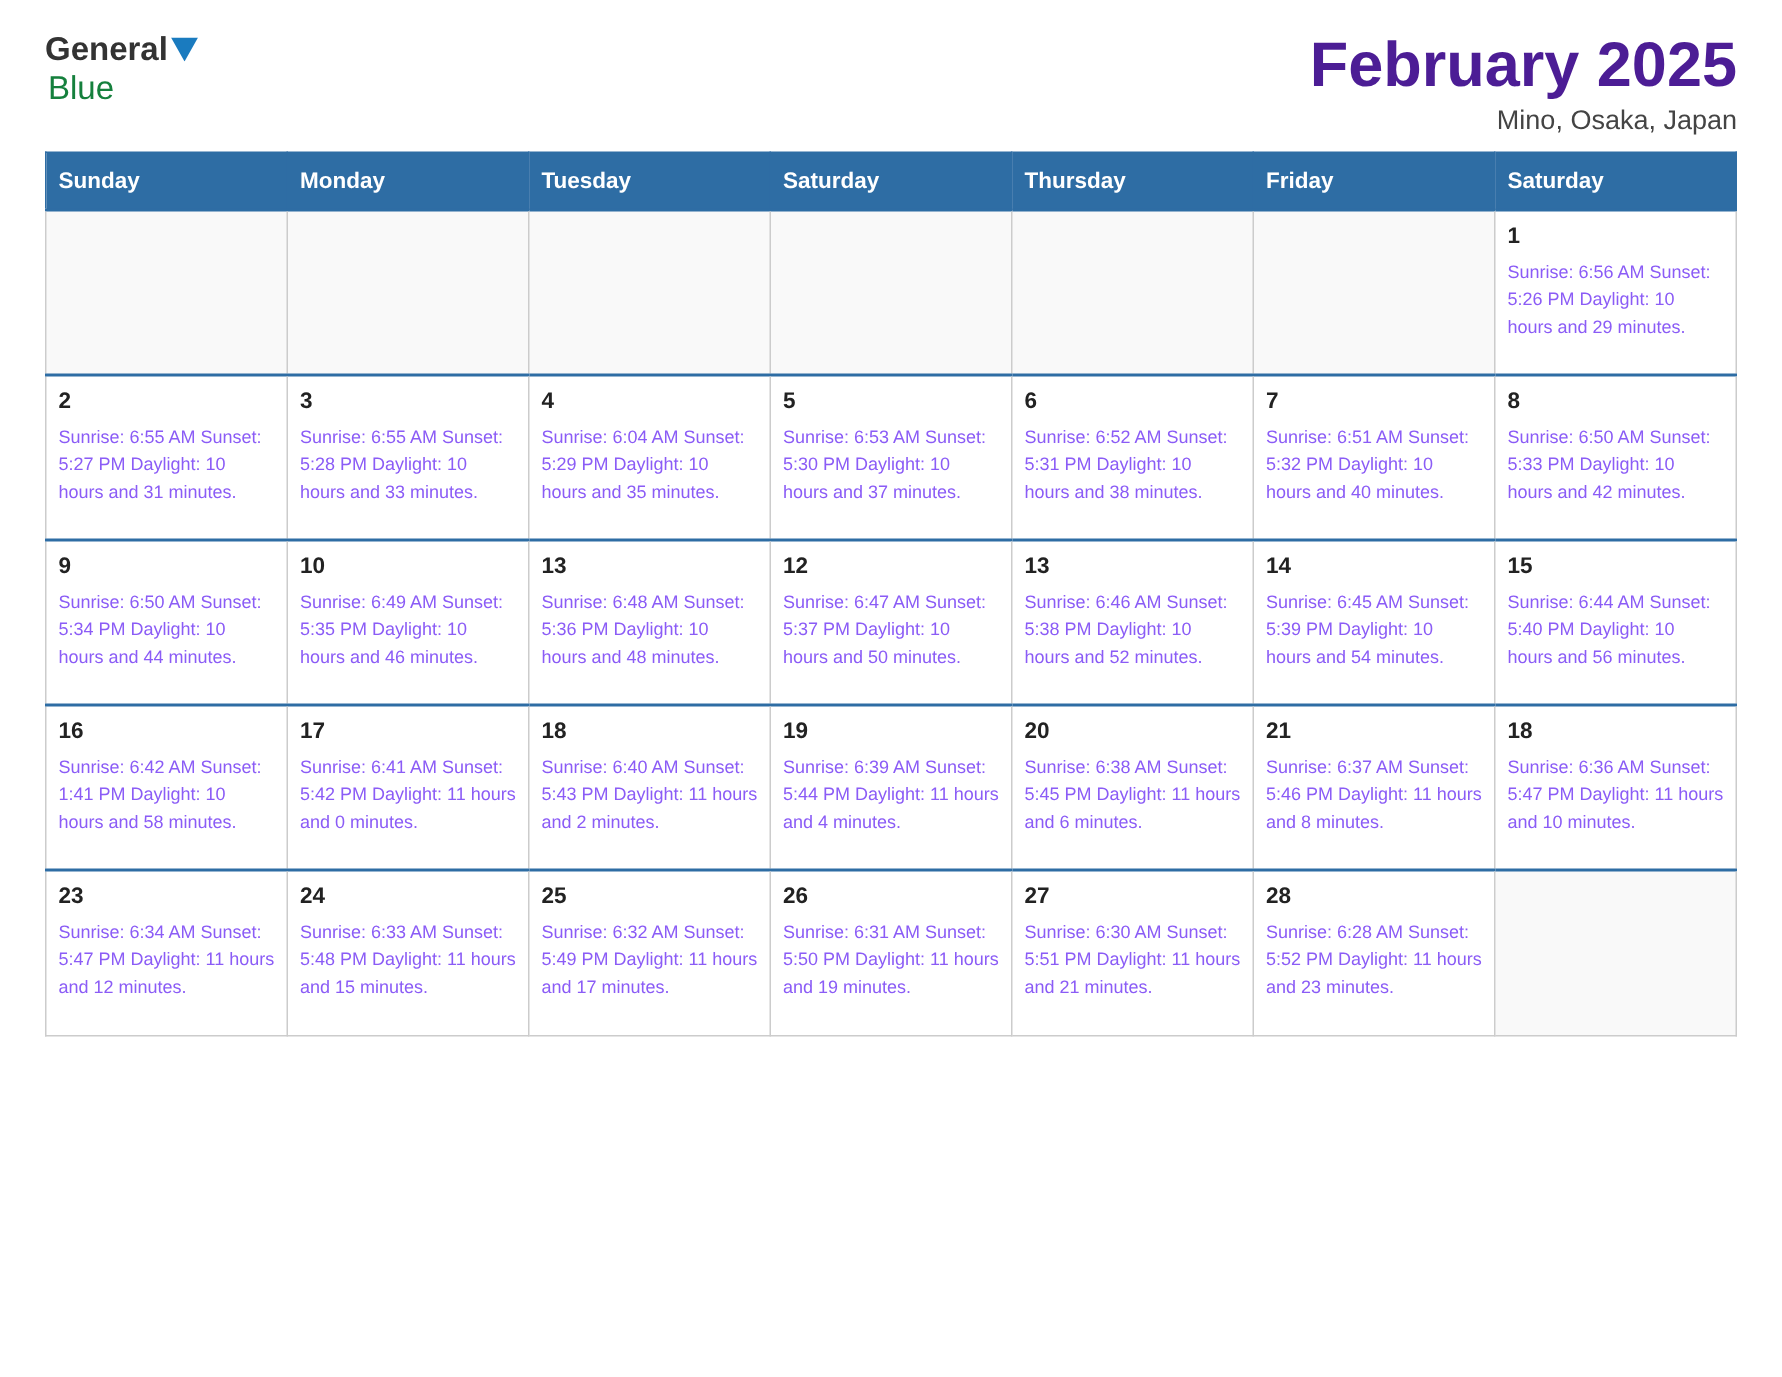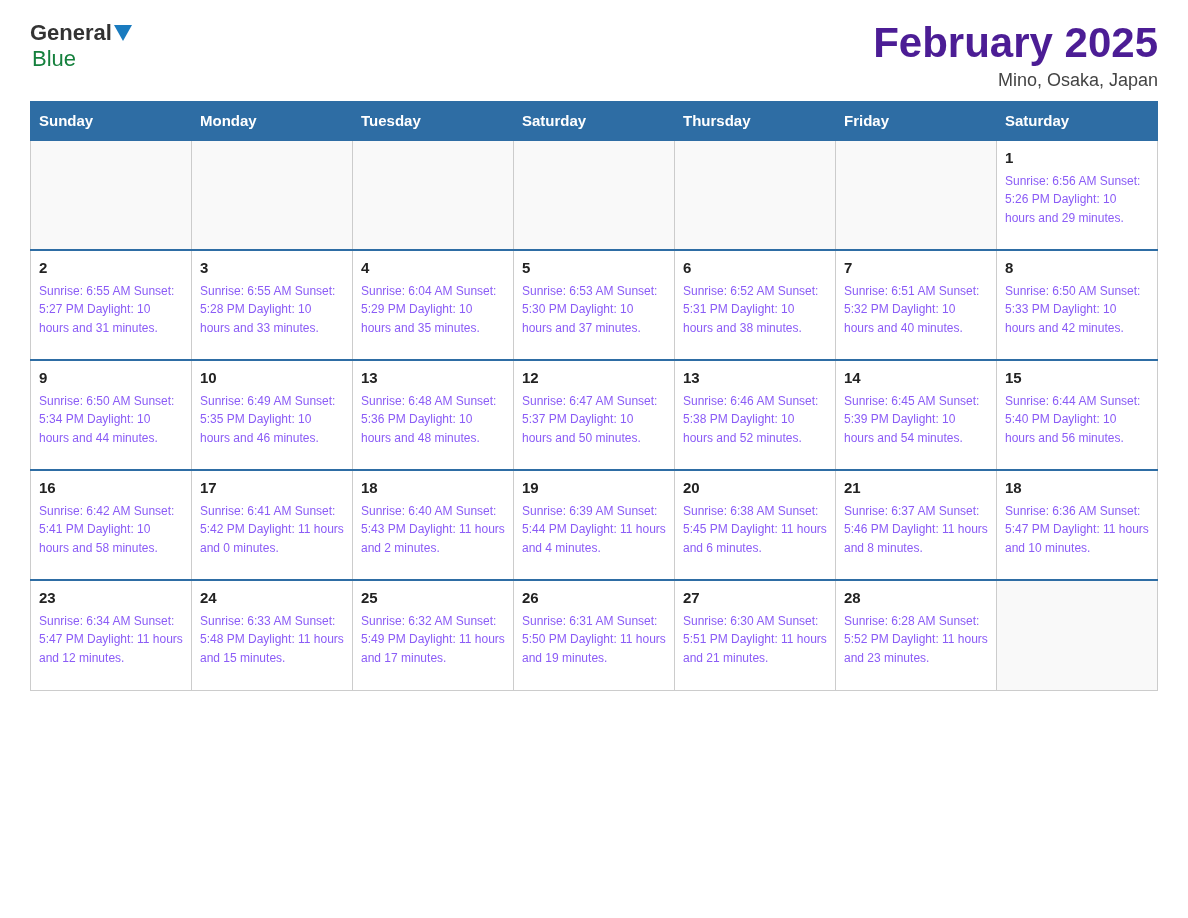--- a/index.html
+++ b/index.html
@@ -235,7 +235,7 @@
         <td>
           <span class="day-number">16</span>
           <div class="day-info">Sunrise: 6:42 AM
-Sunset: 5:41 PM
+Sunset: 1:41 PM
 Daylight: 10 hours and 58 minutes.</div>
         </td>
         <td>

